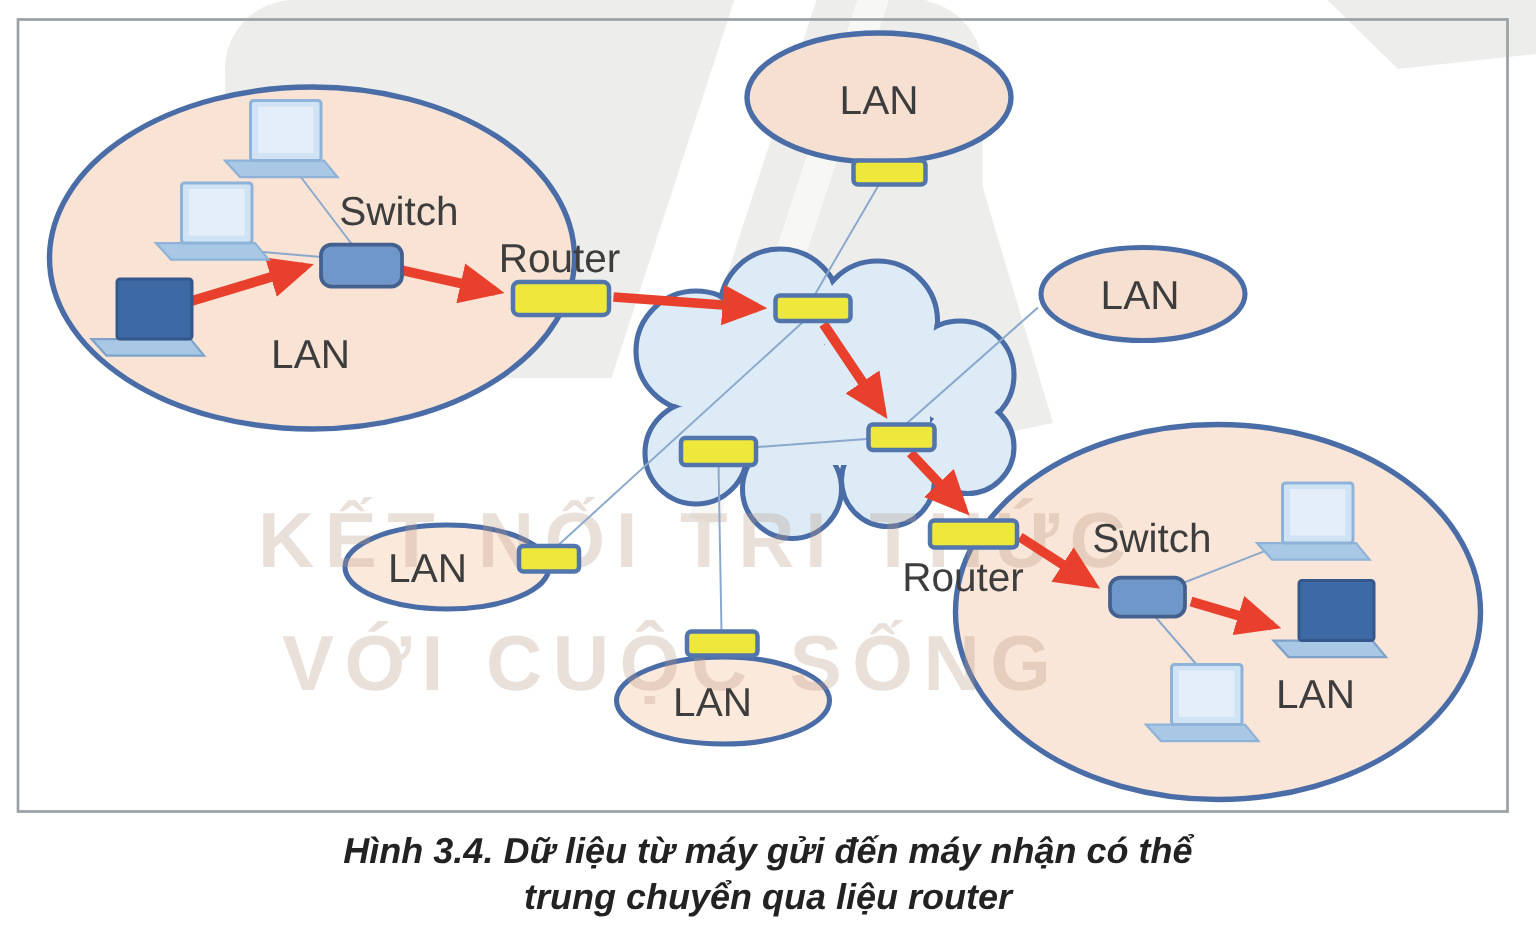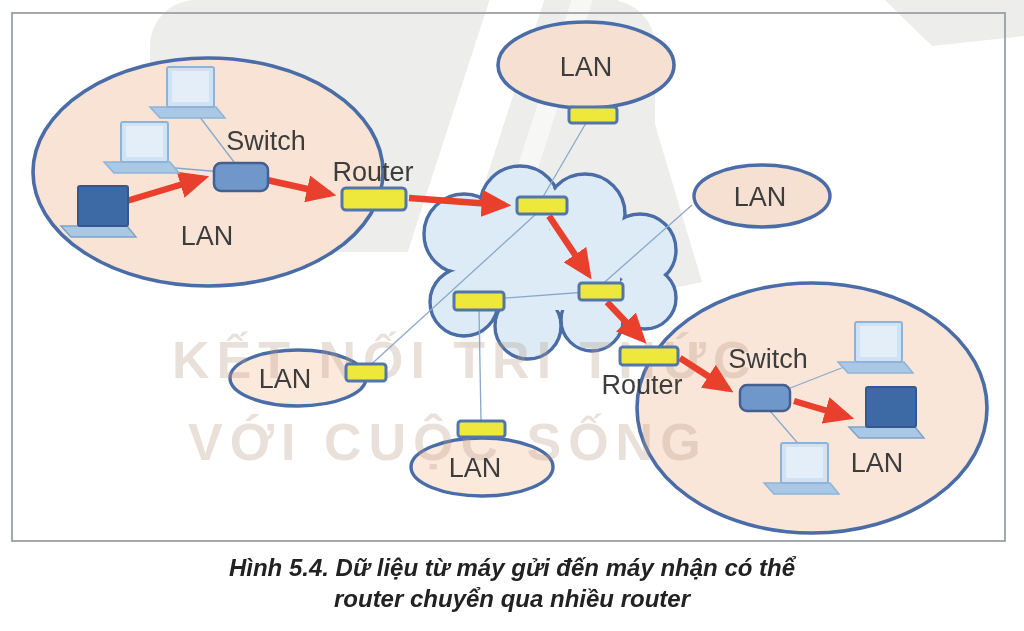--- a/index.html
+++ b/index.html
@@ -151,7 +151,7 @@
 </svg>
 
 <div class="caption">
-  <div>Hình 5.4. Dữ liệu từ máy gửi đến máy nhận có thể</div>
+  <div>Hình 3.4. Dữ liệu từ máy gửi đến máy nhận có thể</div>
   <div>router chuyển qua nhiều router</div>
 </div>
 

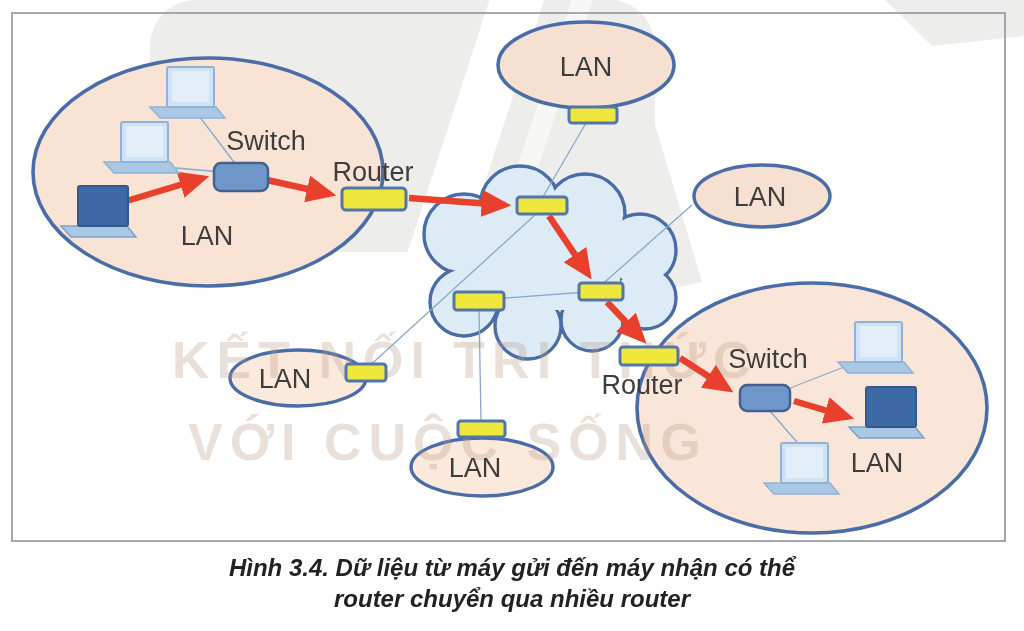--- a/index.html
+++ b/index.html
@@ -152,7 +152,7 @@
 
 <div class="caption">
   <div>Hình 3.4. Dữ liệu từ máy gửi đến máy nhận có thể</div>
-  <div>router chuyển qua nhiều router</div>
+  <div>trung chuyển qua liệu router</div>
 </div>
 
 </body></html>

